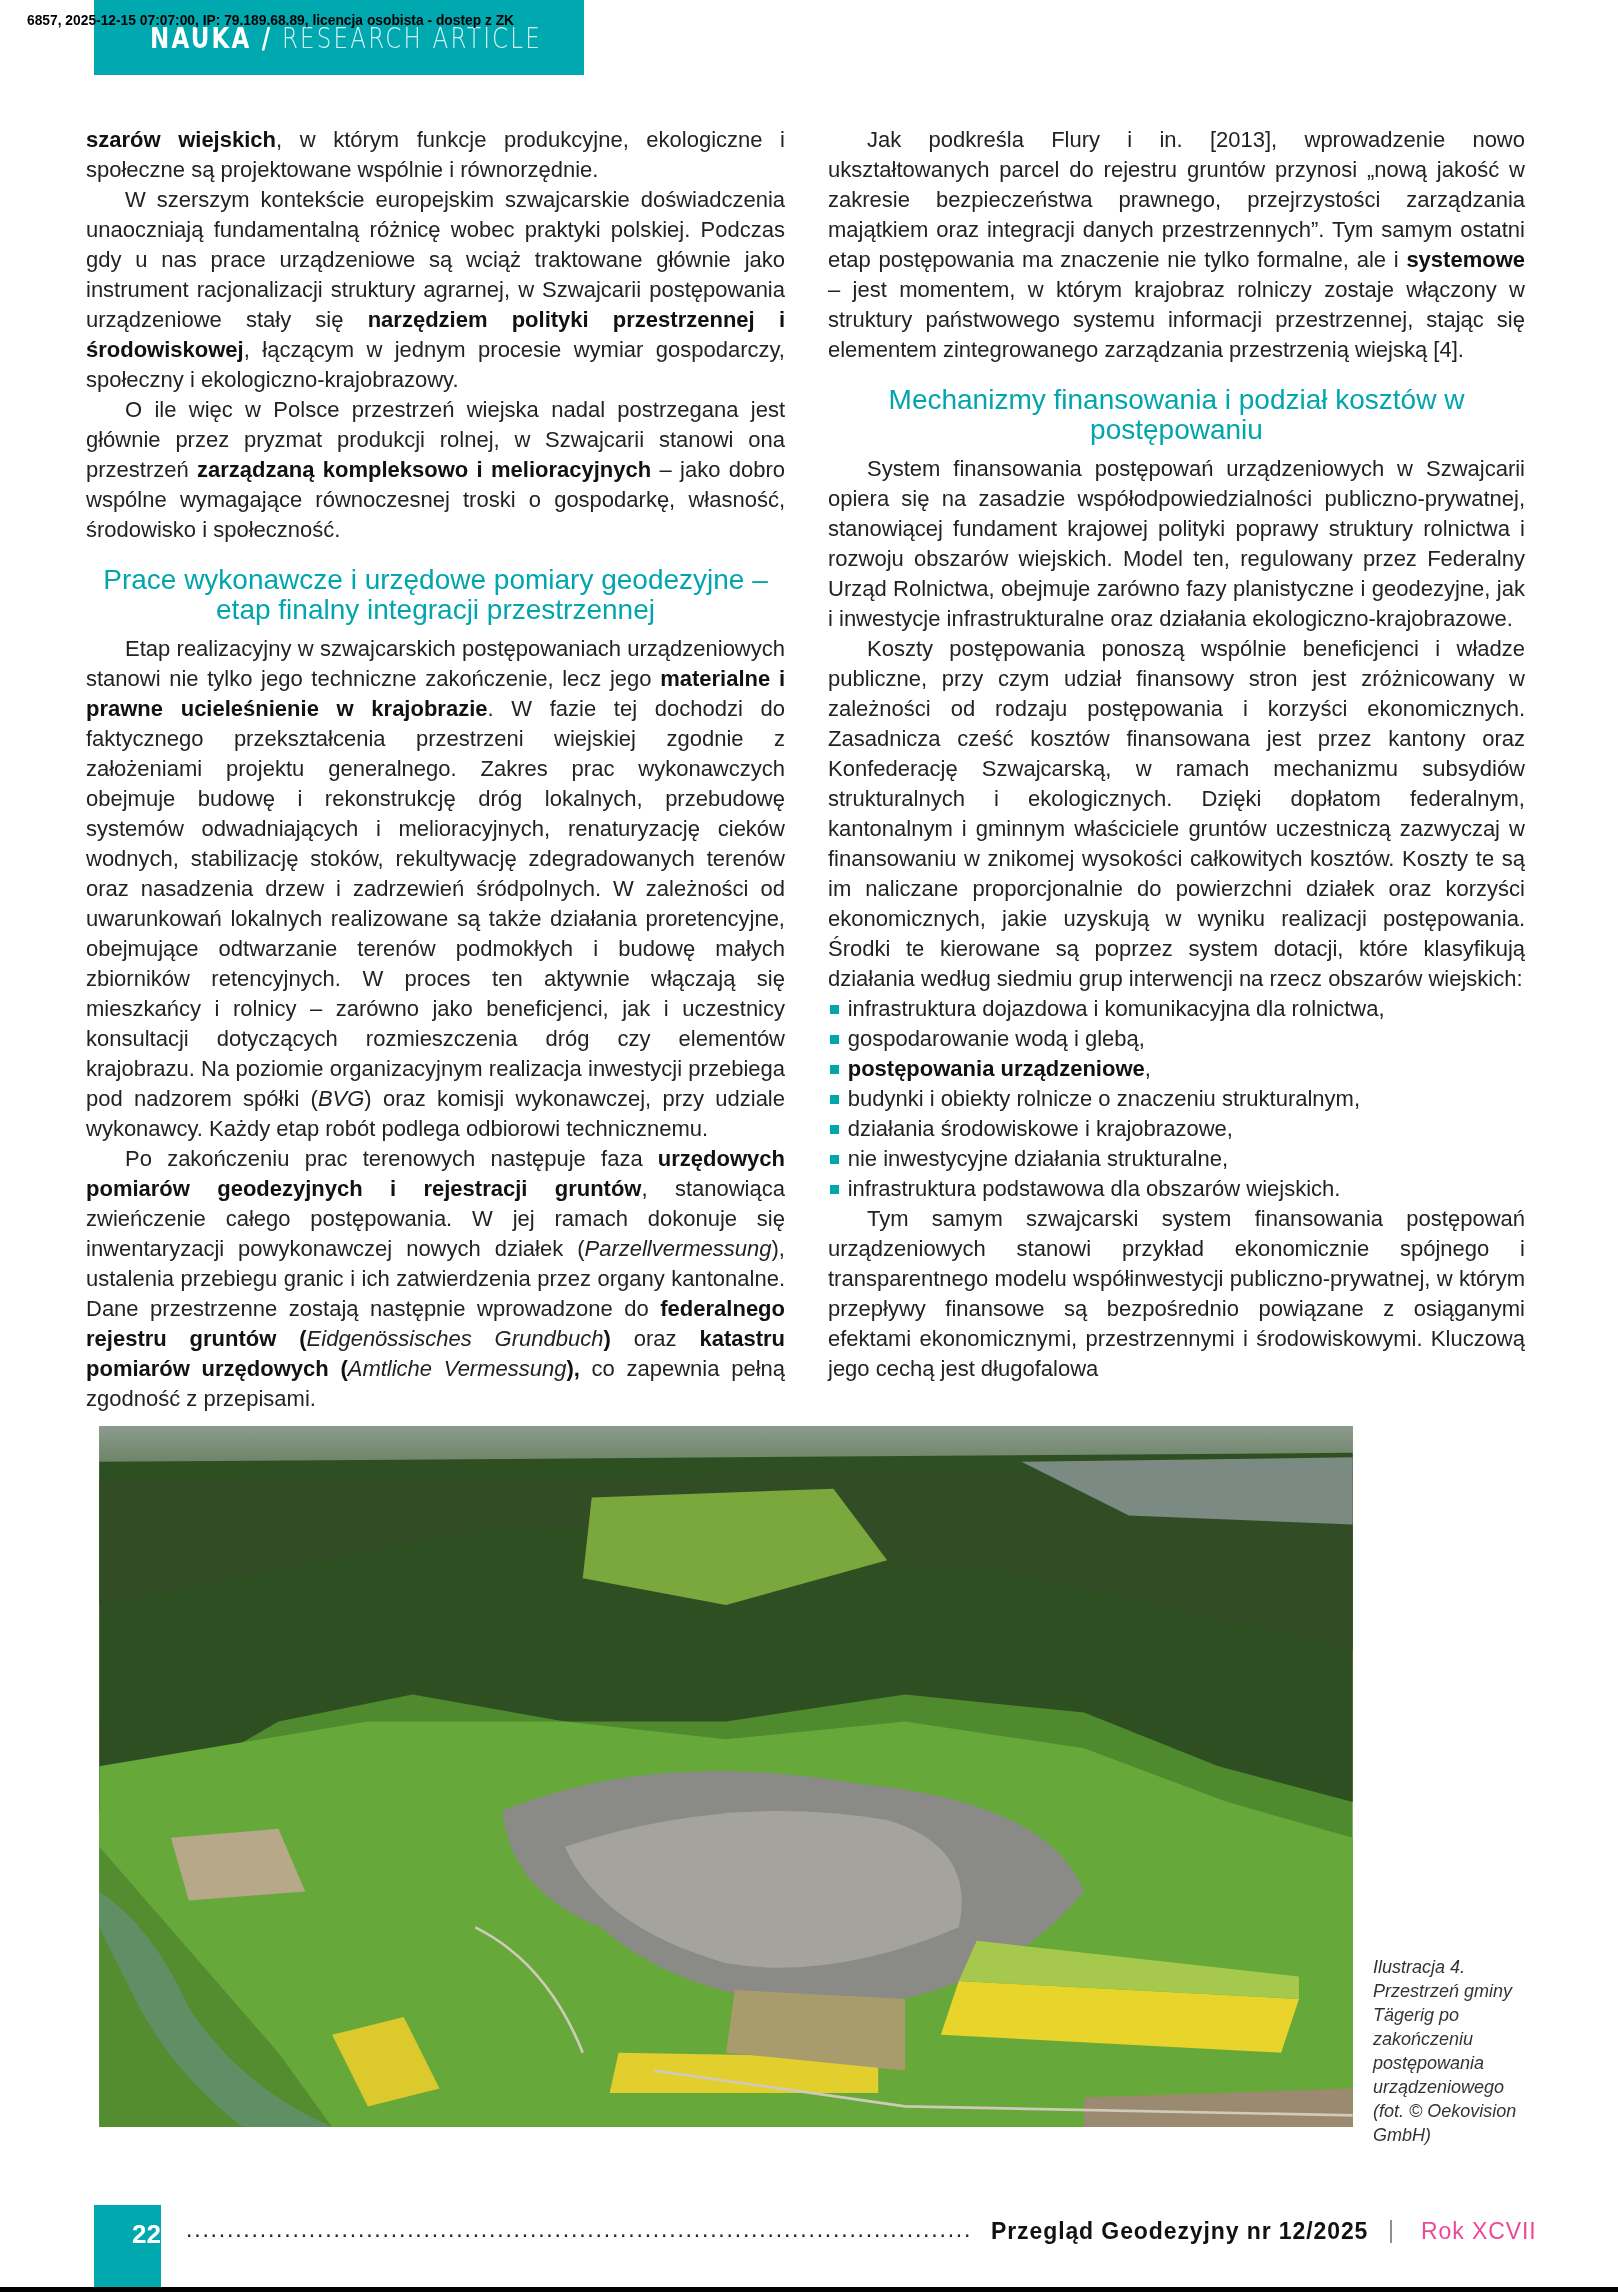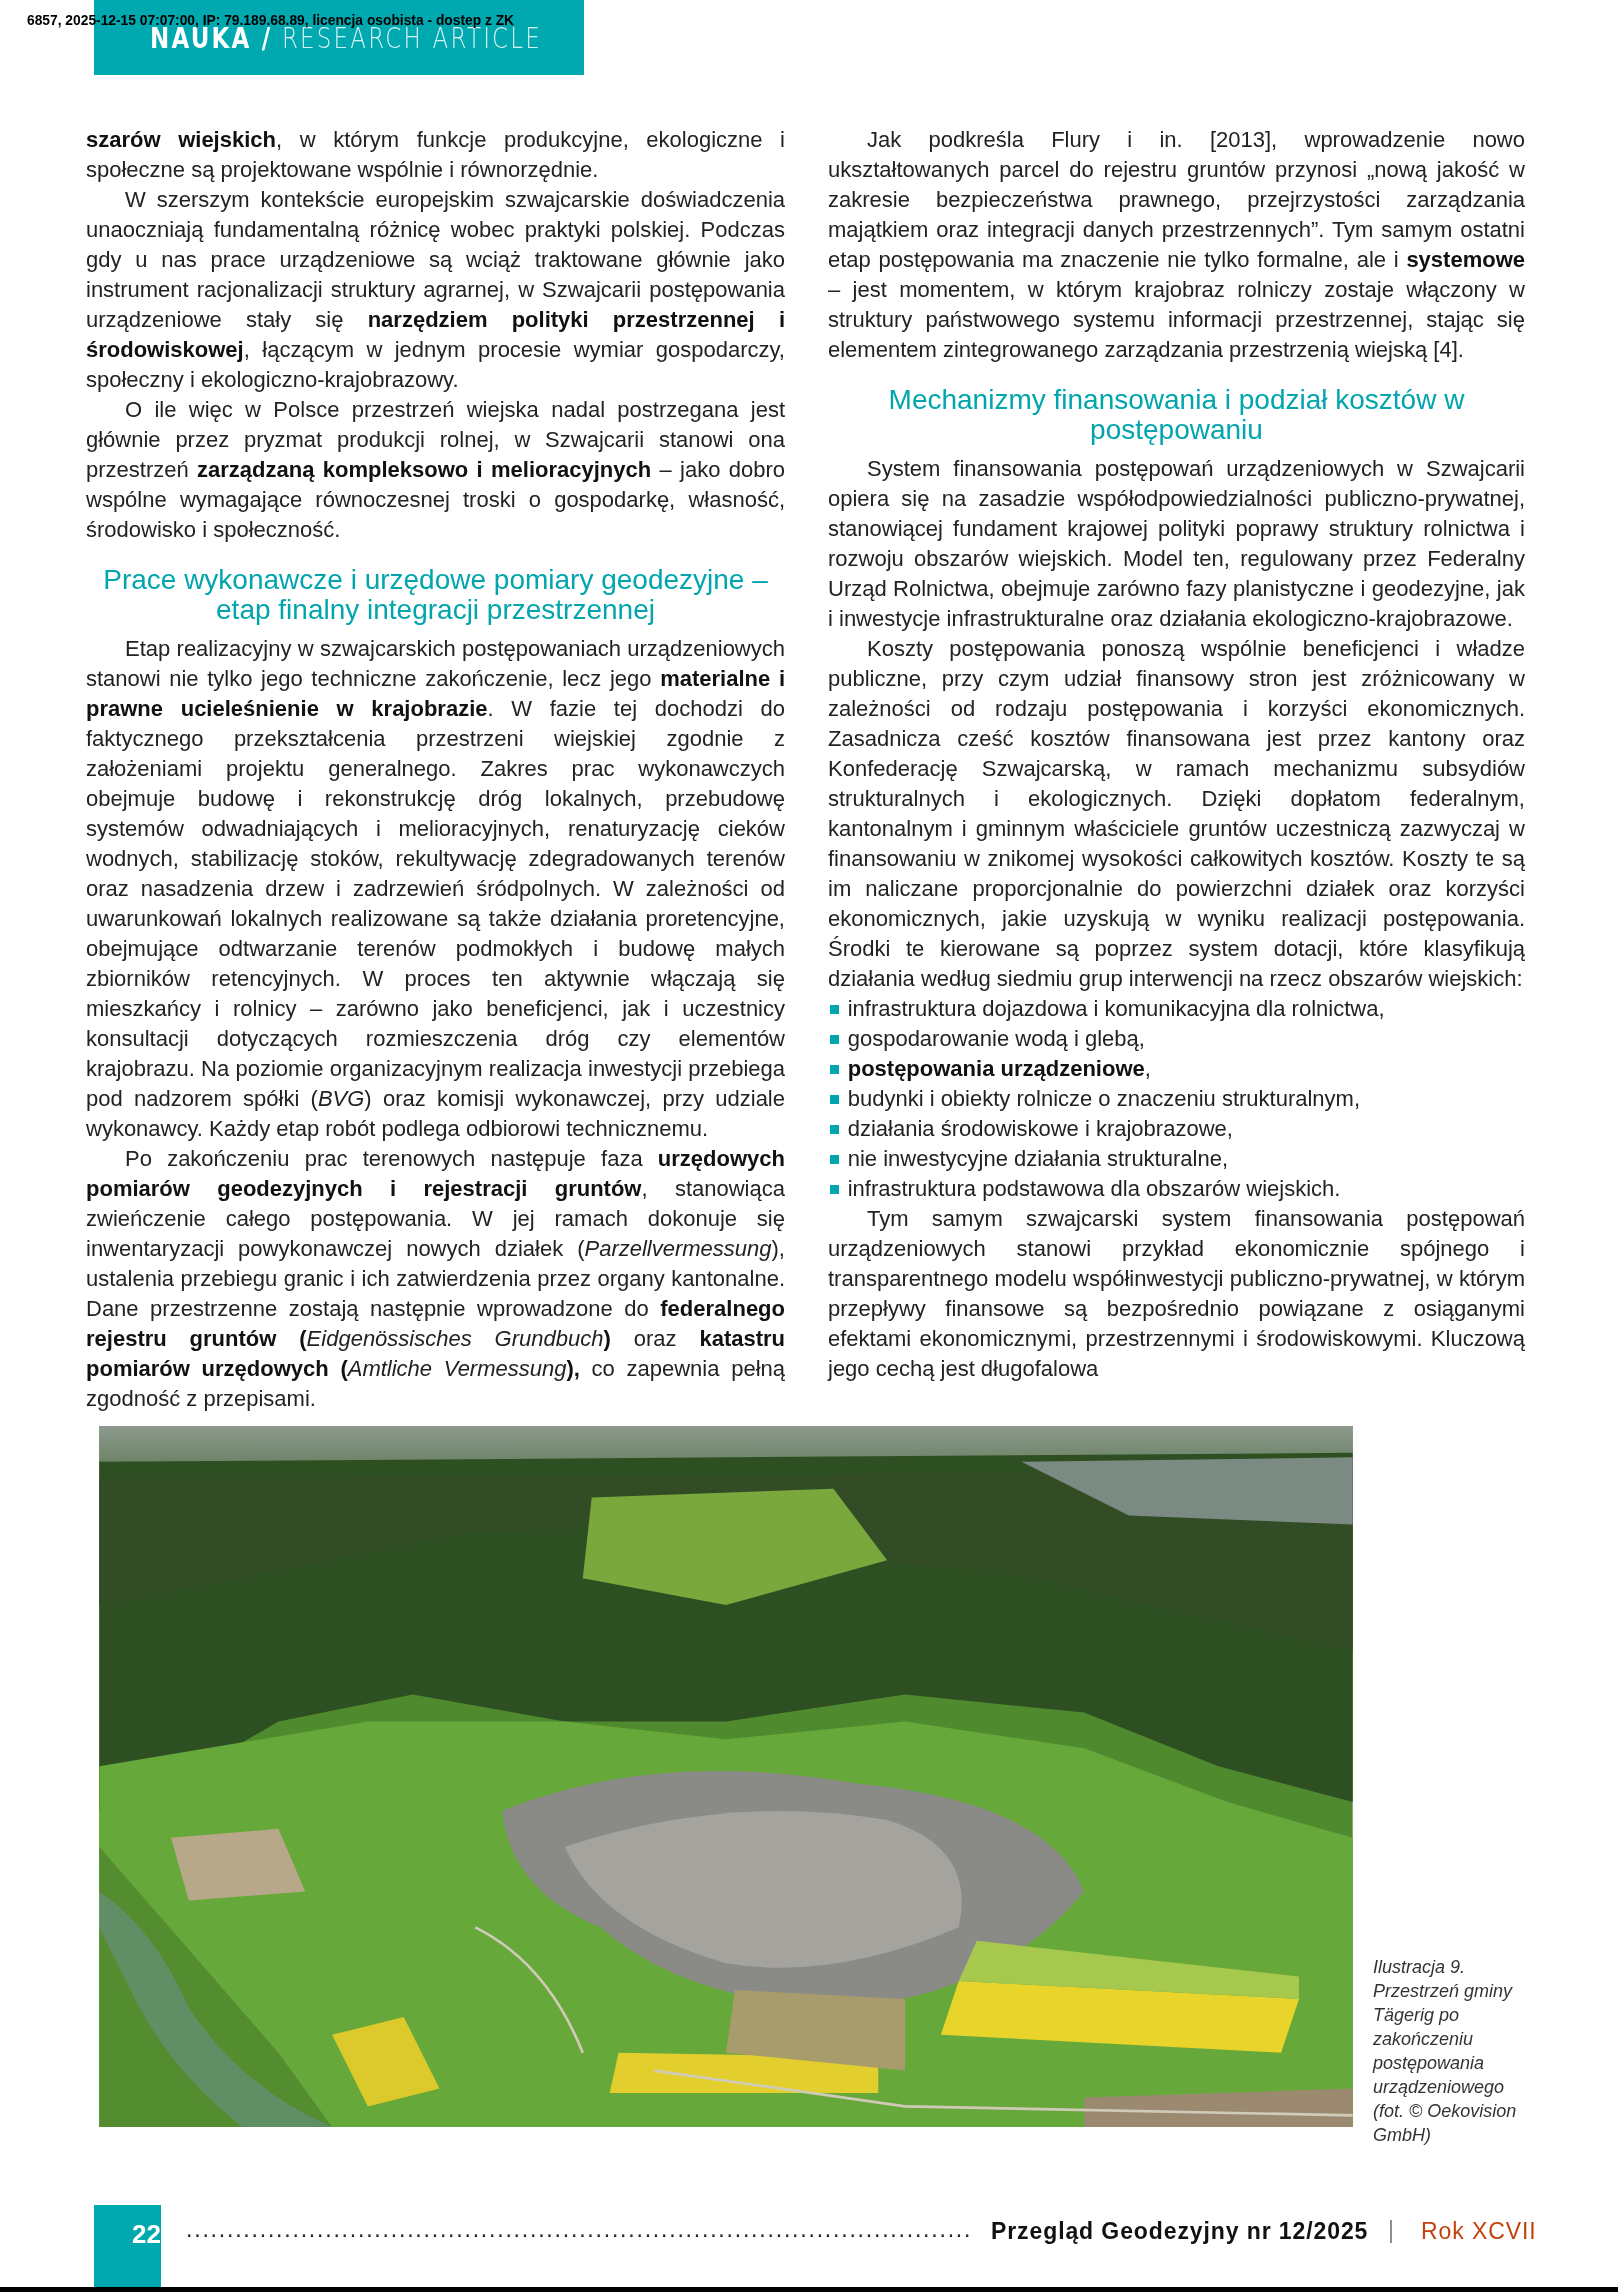--- a/index.html
+++ b/index.html
@@ -144,7 +144,7 @@
     <path d="M620 720 L900 760 L1400 770" stroke="#cfcbb8" stroke-width="3" fill="none"></path>
   </svg>
 </div>
-<div class="caption">Ilustracja 9. Przestrzeń gminy Tägerig po zakończeniu postępowania urządzeniowego (fot. © Oekovision GmbH)</div>
+<div class="caption">Ilustracja 4. Przestrzeń gminy Tägerig po zakończeniu postępowania urządzeniowego (fot. © Oekovision GmbH)</div>
 
 <div class="page-num-box">
   <div class="page-num">22</div>

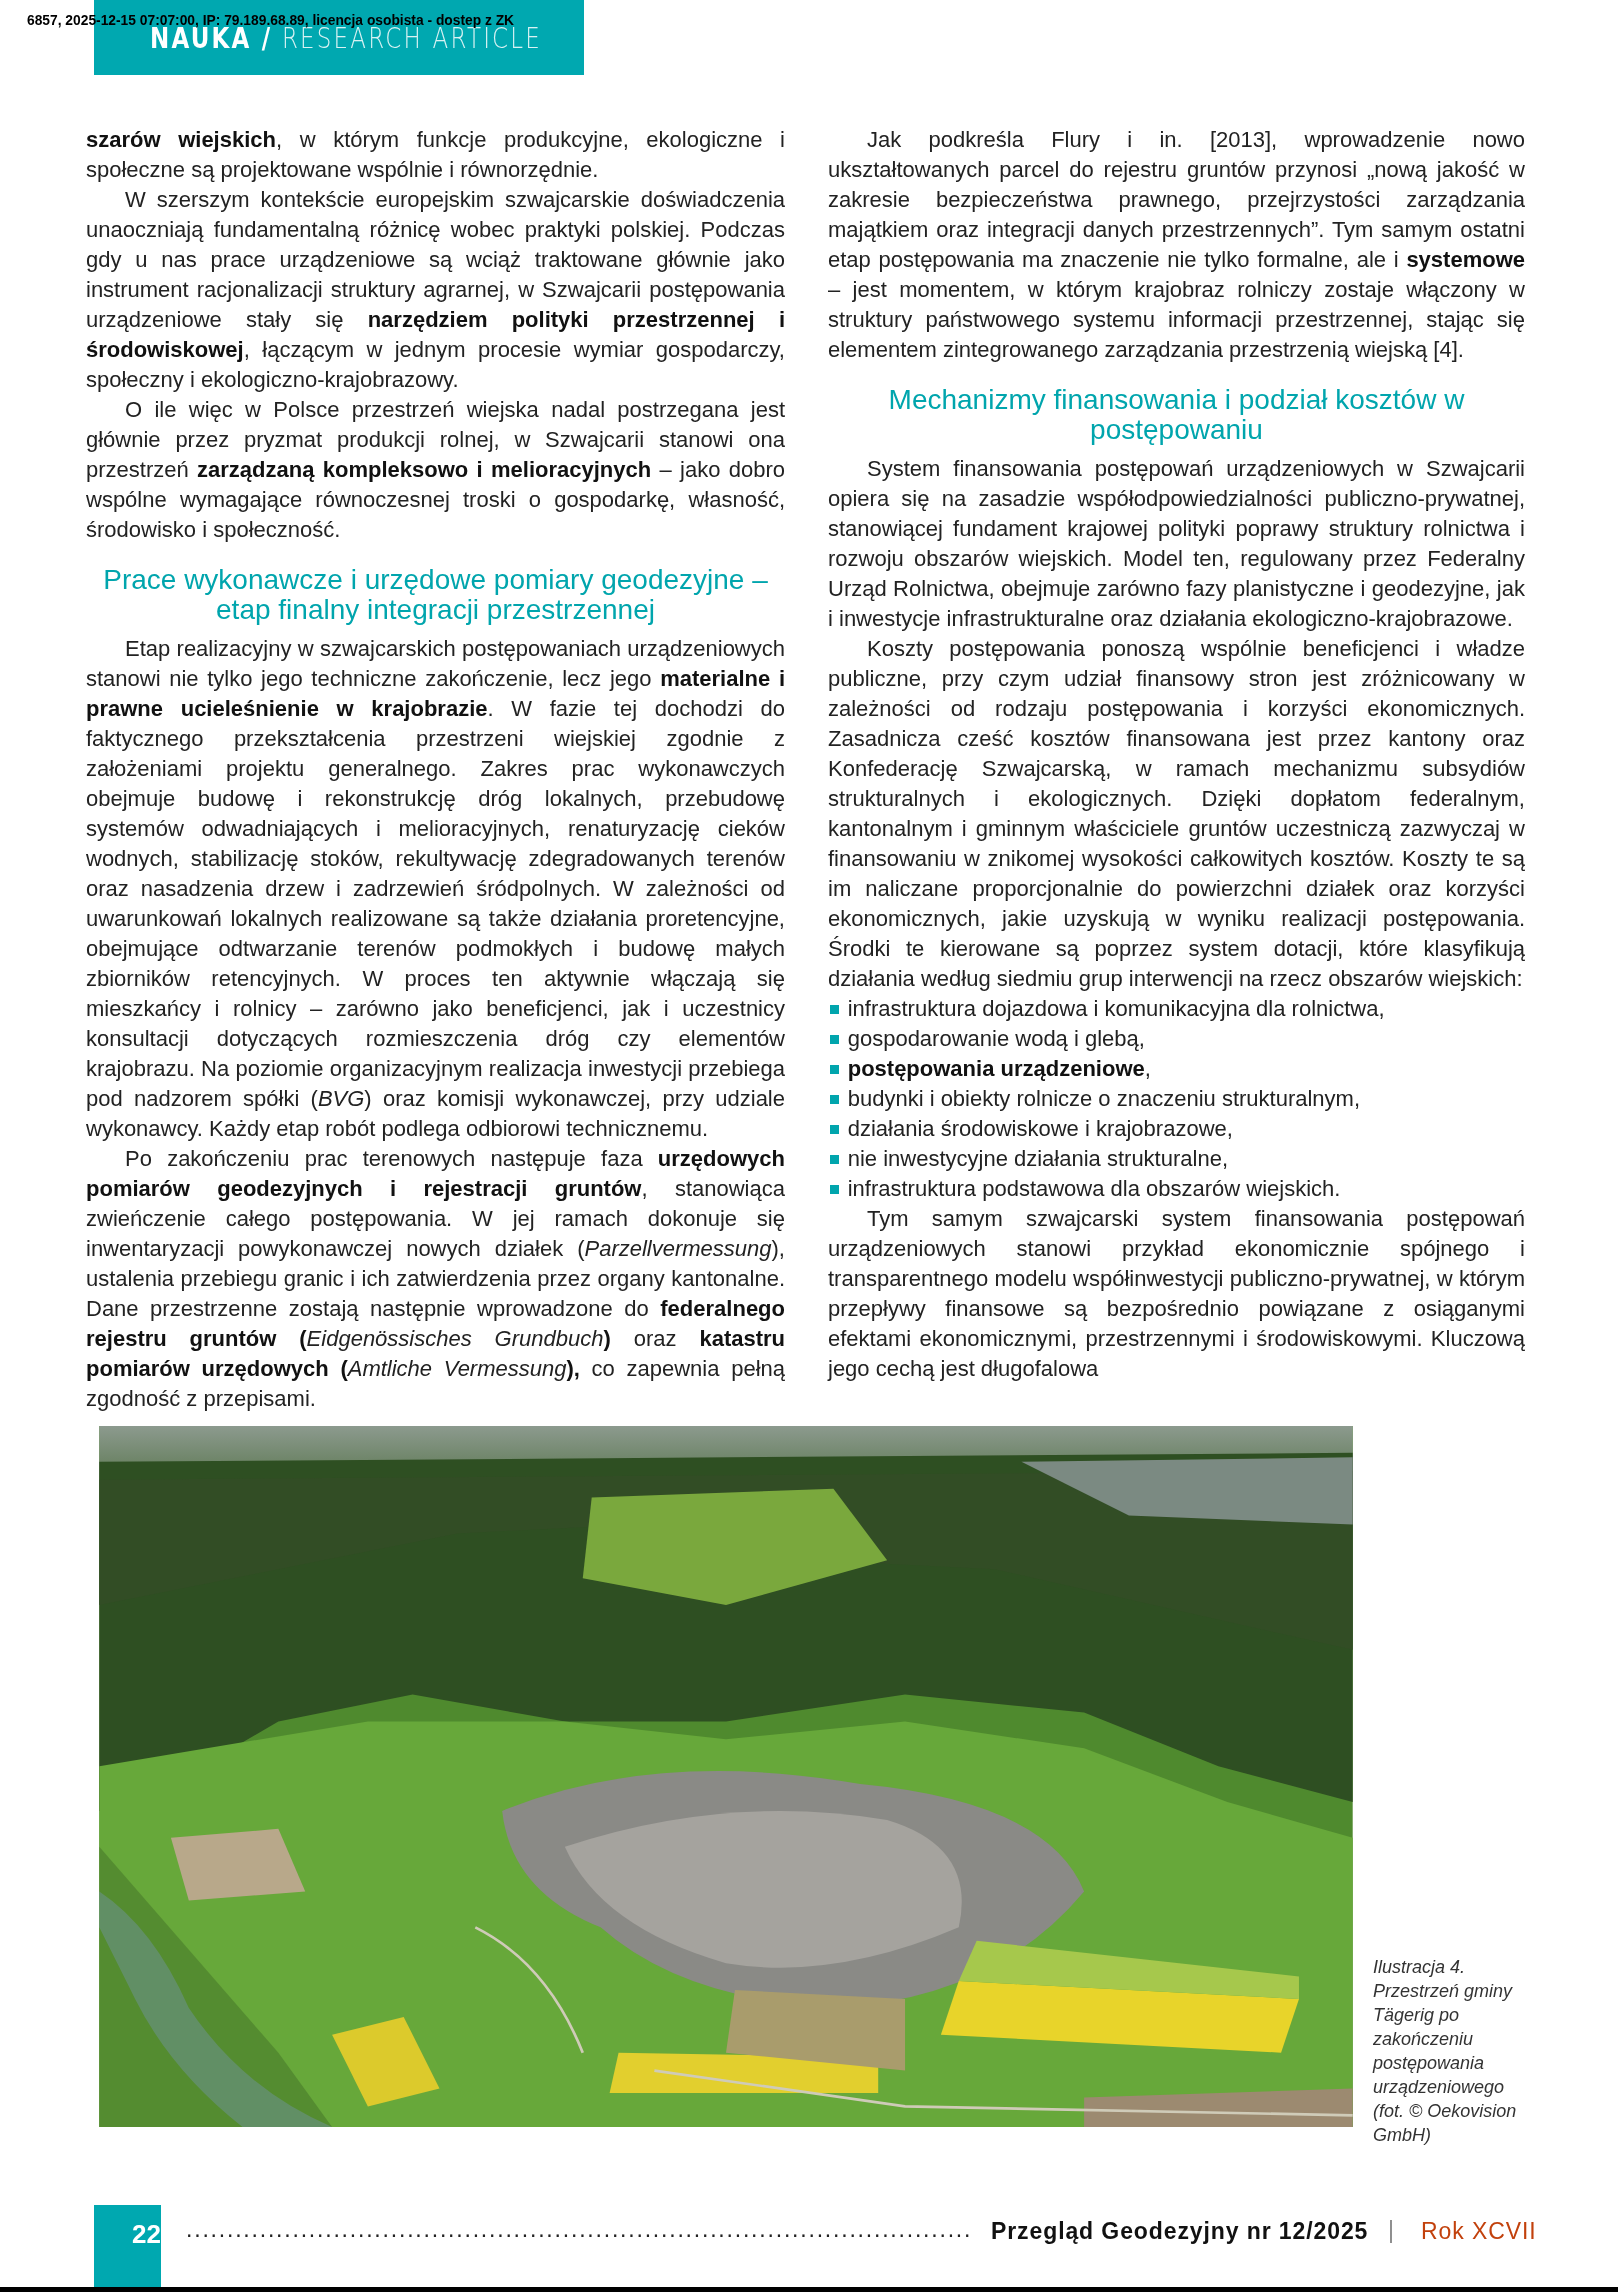--- a/index.html
+++ b/index.html
@@ -71,7 +71,7 @@
     position:absolute; left:1388px; top:2217px; font-size:23px; color:#888;
   }
   .footer-year {
-    position:absolute; left:1421px; top:2218px; font-size:23px; color:#c2410c; letter-spacing:0.9px;
+    position:absolute; left:1421px; top:2218px; font-size:23px; color:#ec4899; letter-spacing:0.9px;
     white-space:nowrap;
   }
   .bottom-bar {

